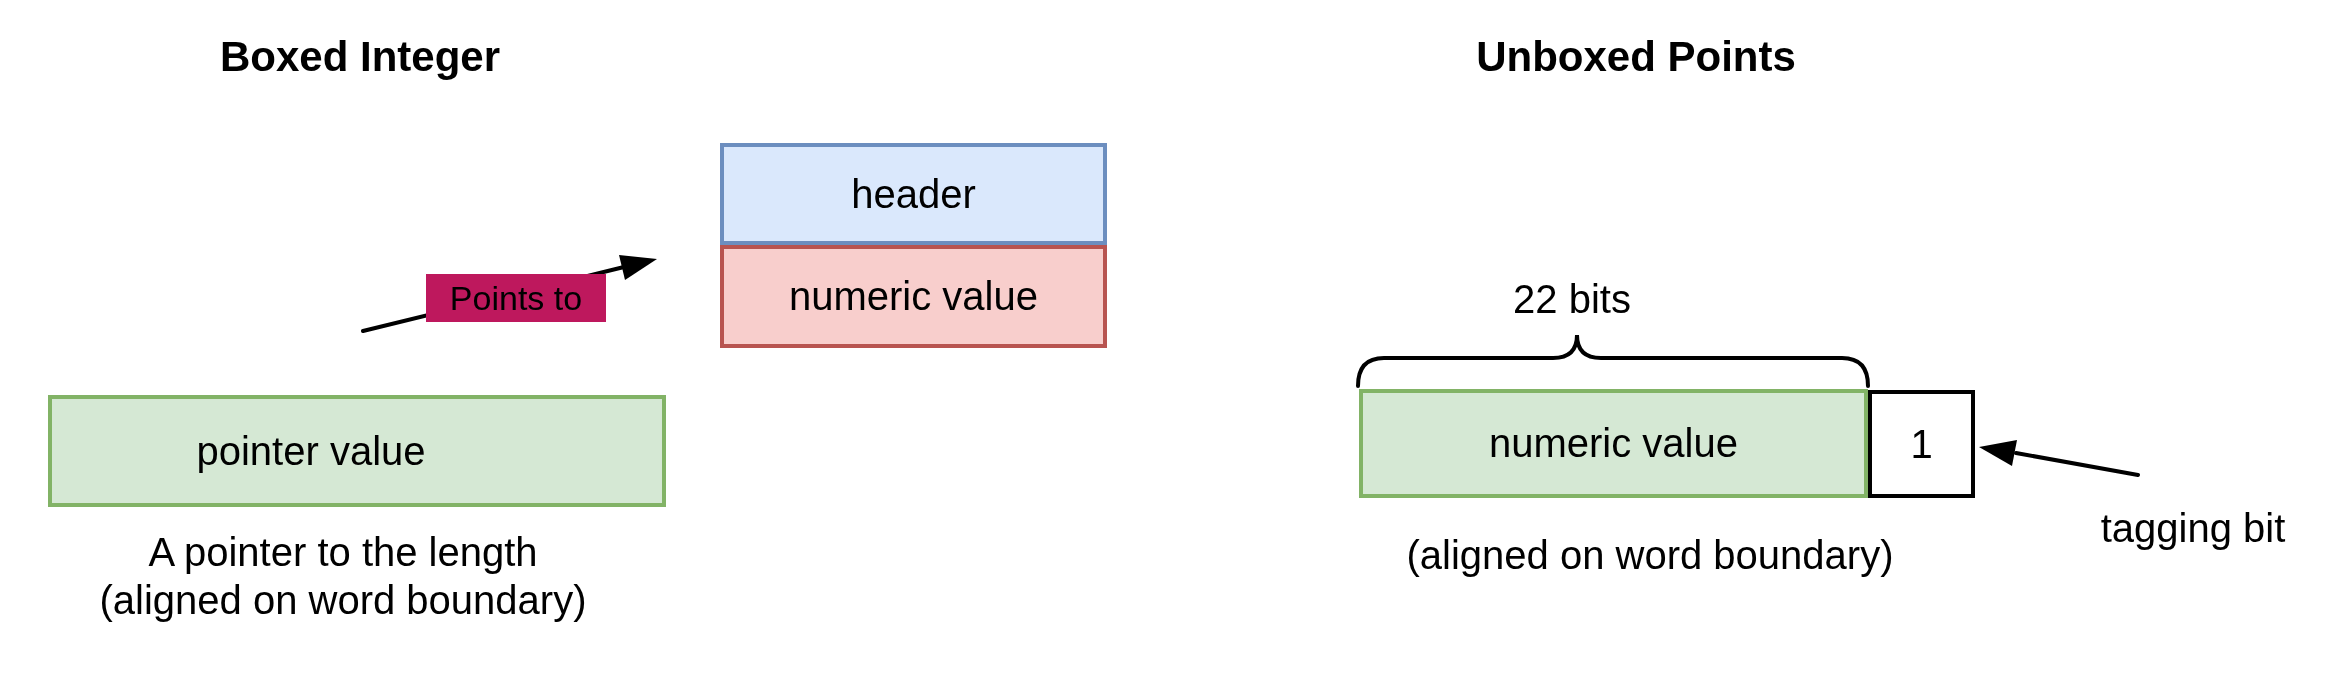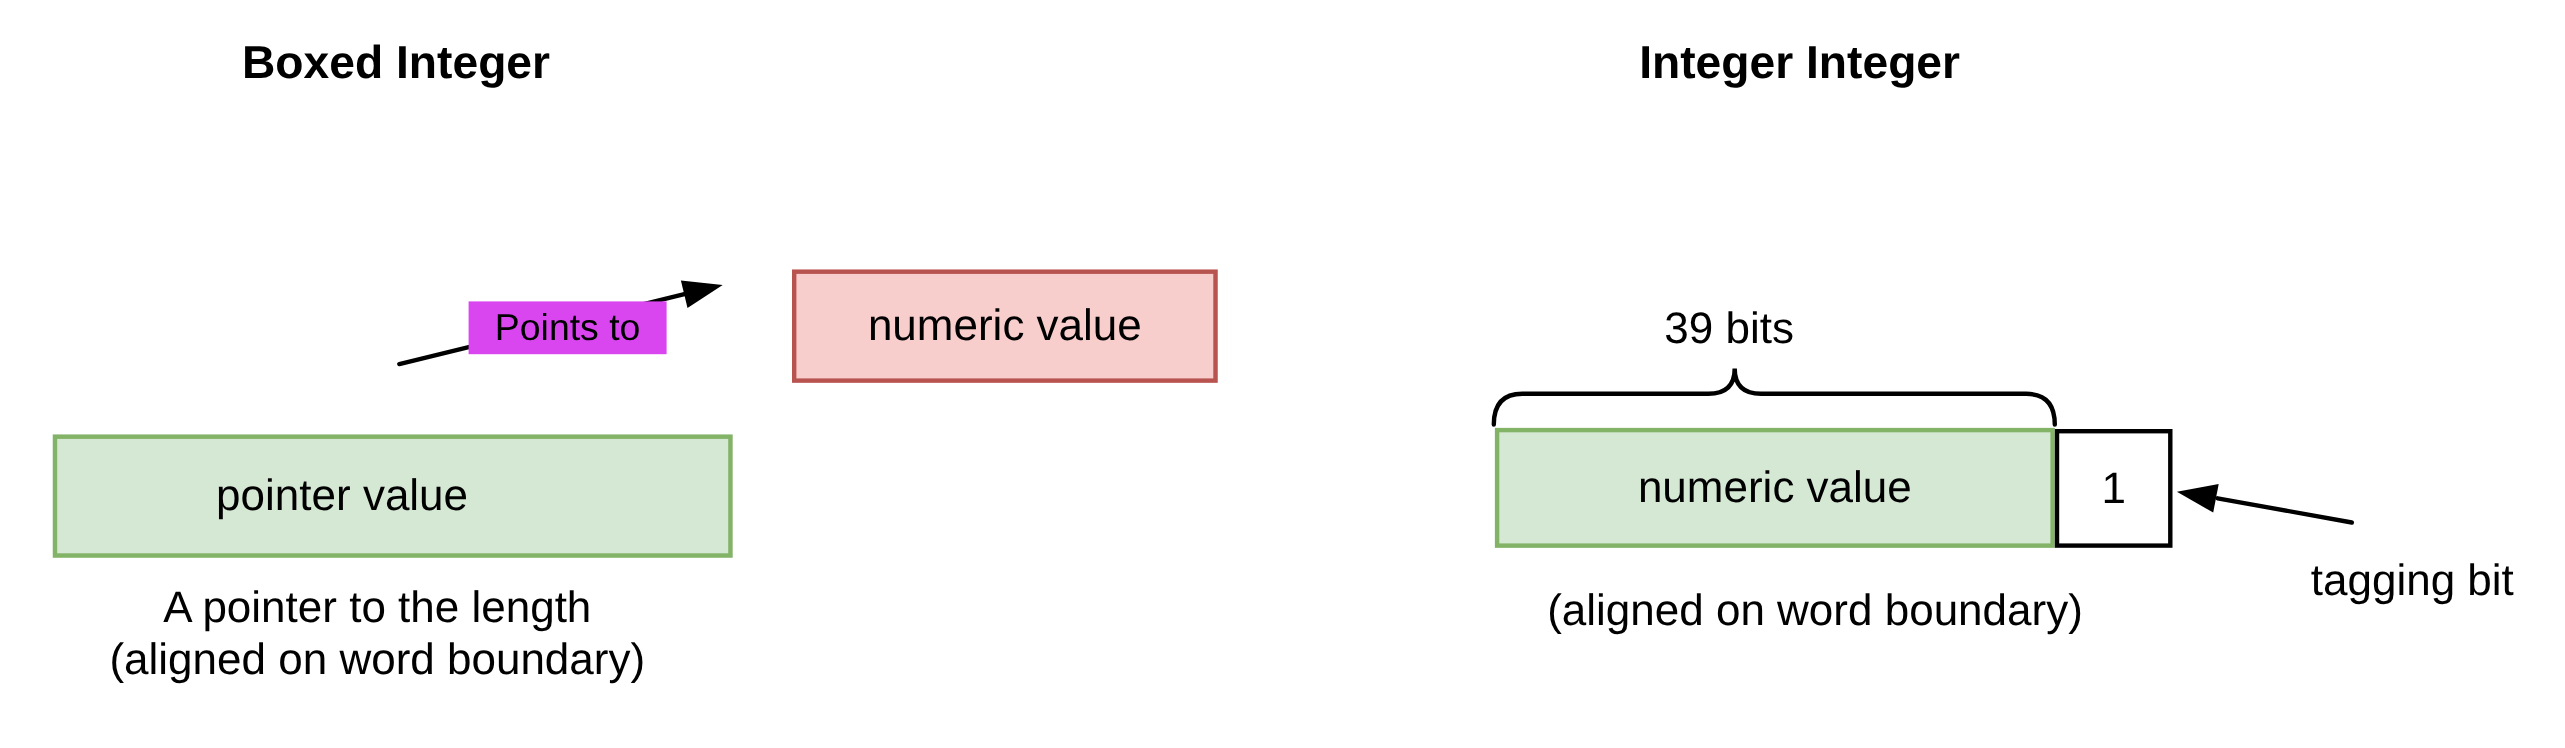--- a/index.html
+++ b/index.html
@@ -97,7 +97,7 @@
     <div>(aligned on word boundary)</div>
   </div>
 
-  <div class="abs diagram-title" style="left:1336px; top:33px; width:600px;">Integer Integer</div>
+  <div class="abs diagram-title" style="left:1336px; top:33px; width:600px;">Unboxed Points</div>
 
   <div class="abs free-label" style="left:1422px; top:277px; width:300px;">39 bits</div>
 

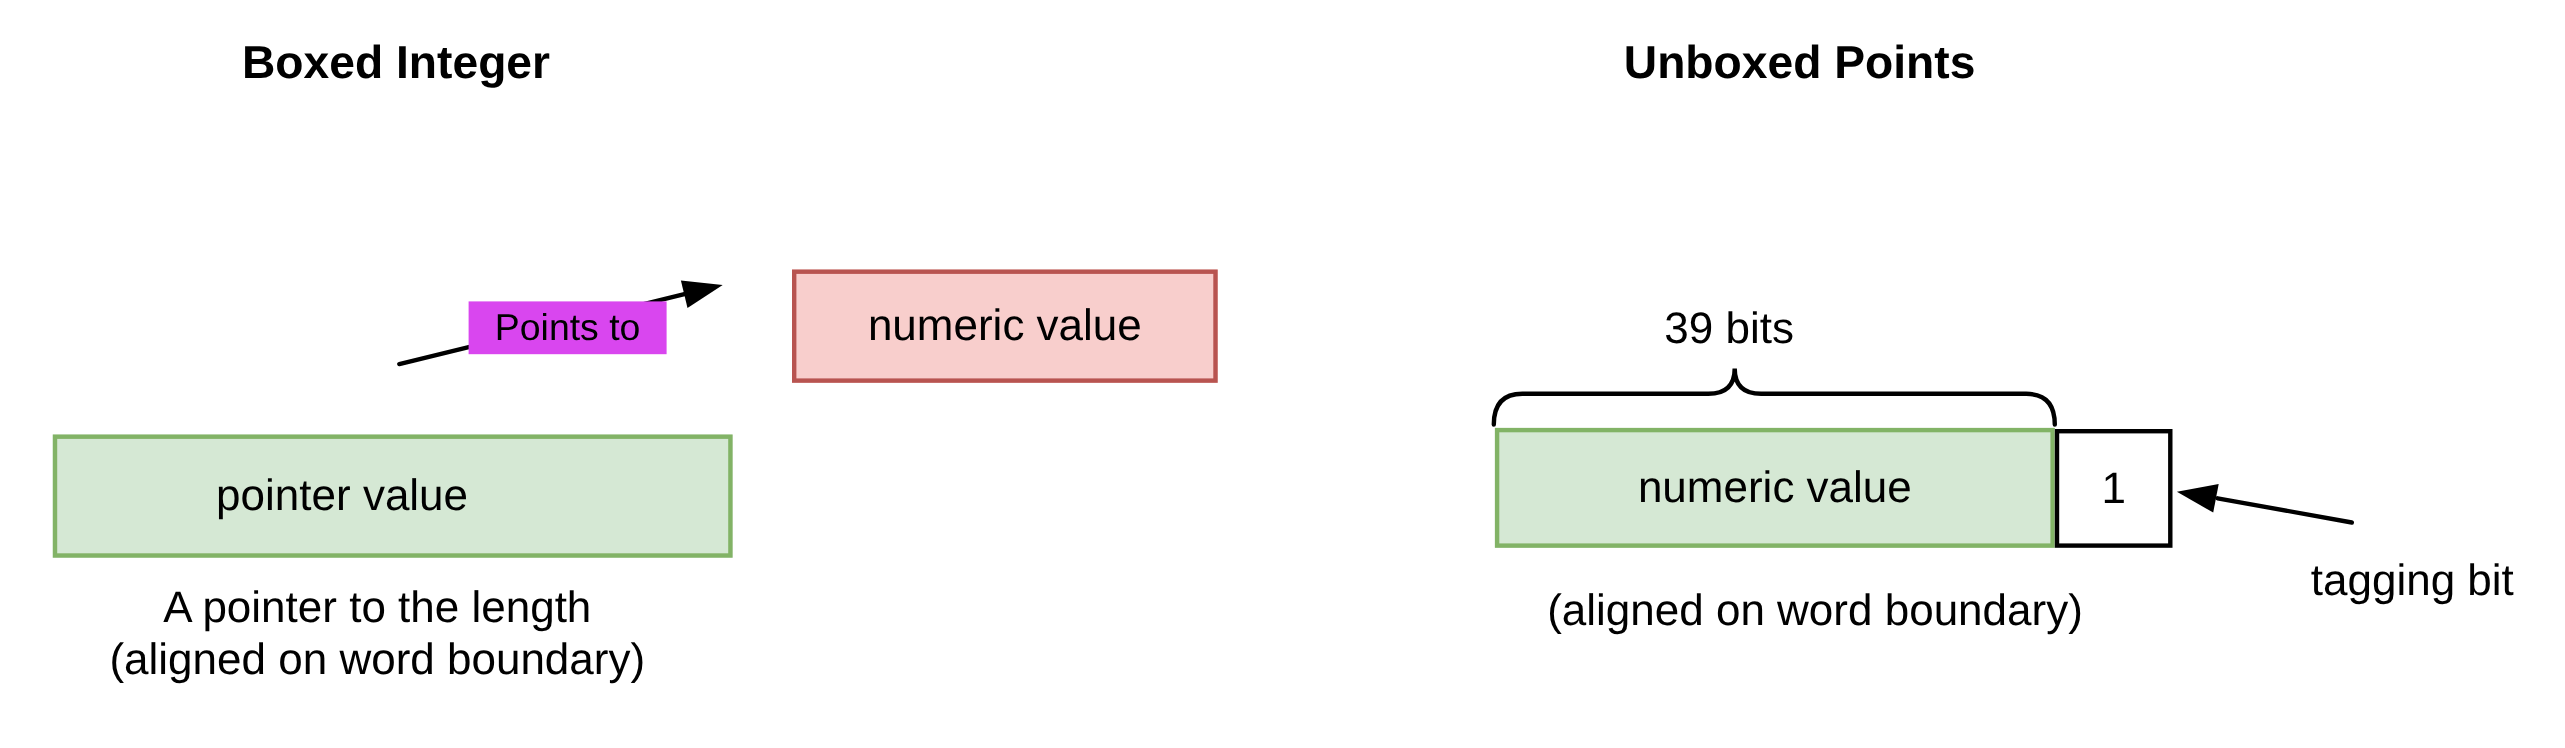--- a/index.html
+++ b/index.html
@@ -81,6 +81,9 @@
 
   <div class="abs diagram-title" style="left:60px; top:33px; width:600px;">Boxed Integer</div>
 
+  <div class="abs cell cell-blue" style="left:720px; top:143px; width:387px; height:102px;">
+    <span>header</span>
+  </div>
 
   <div class="abs cell cell-red" style="left:720px; top:245px; width:387px; height:103px;">
     <span>numeric value</span>

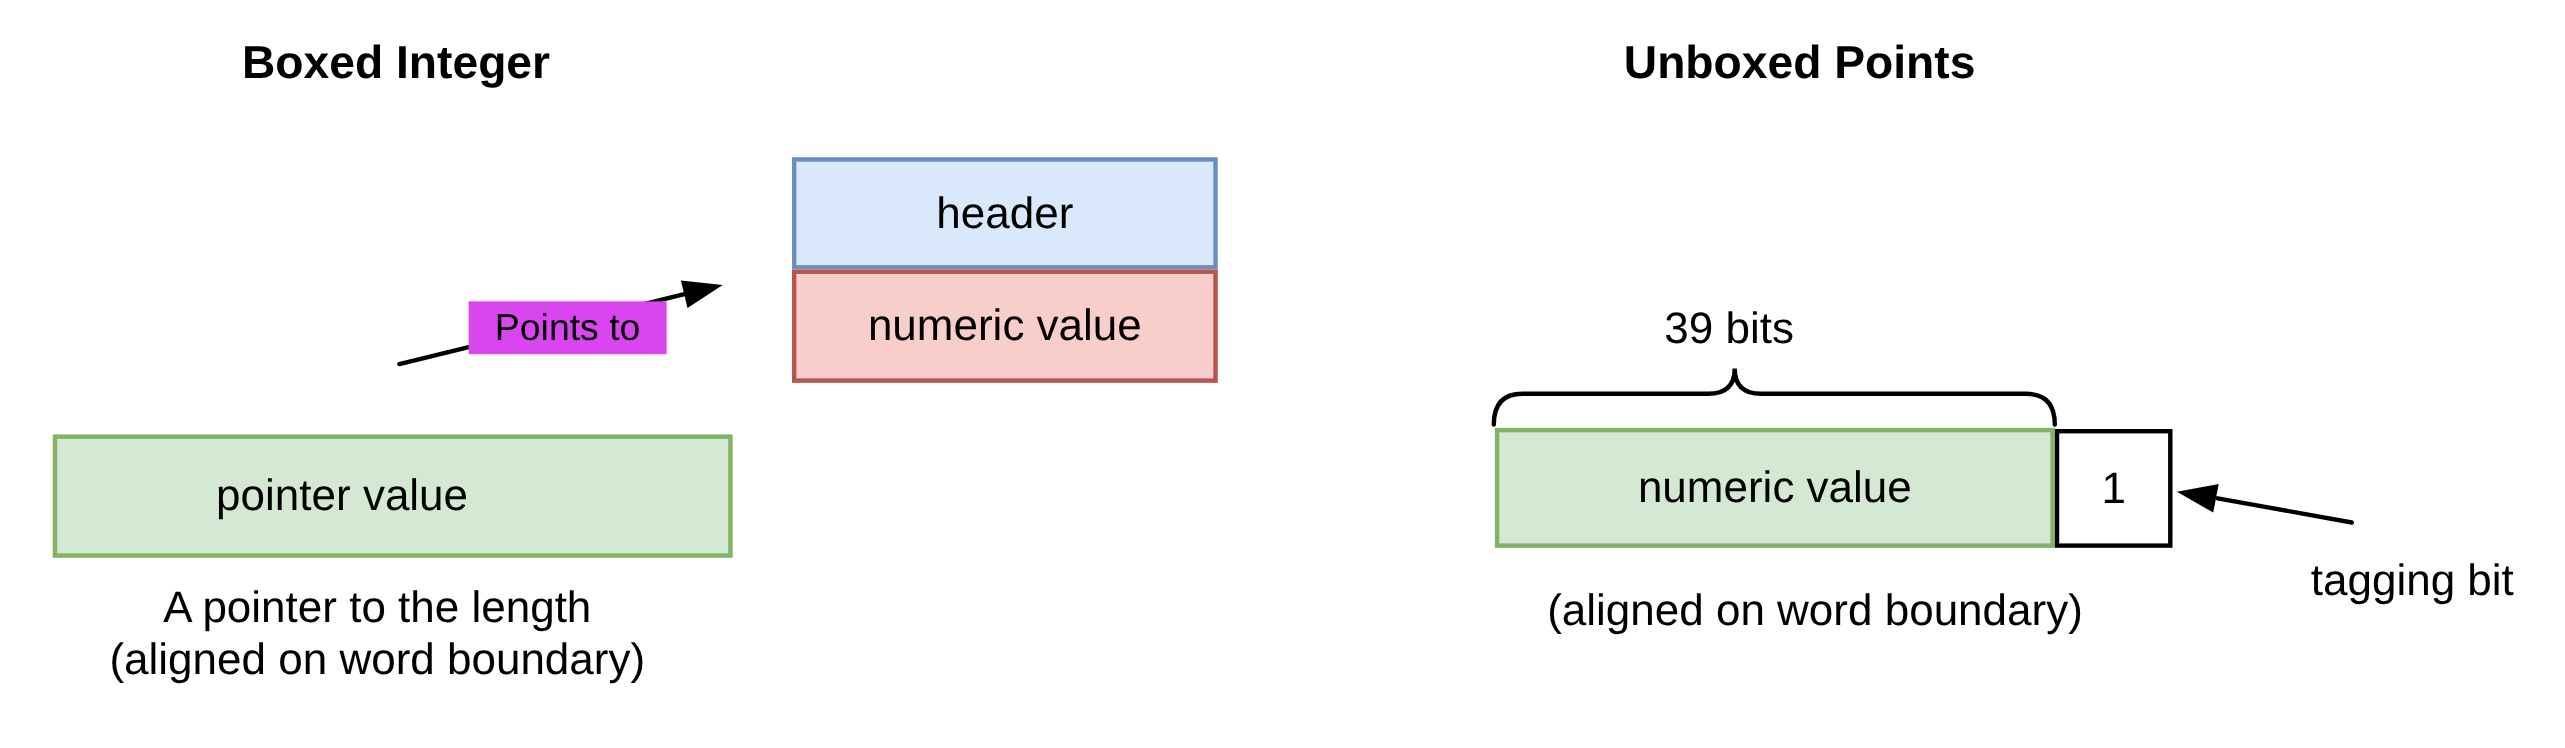--- a/index.html
+++ b/index.html
@@ -41,7 +41,7 @@
     align-items: center;
     justify-content: center;
     font-size: 34px;
-    background: #d946ef;
+    background: #be185d;
     white-space: nowrap;
     text-align: center;
   }

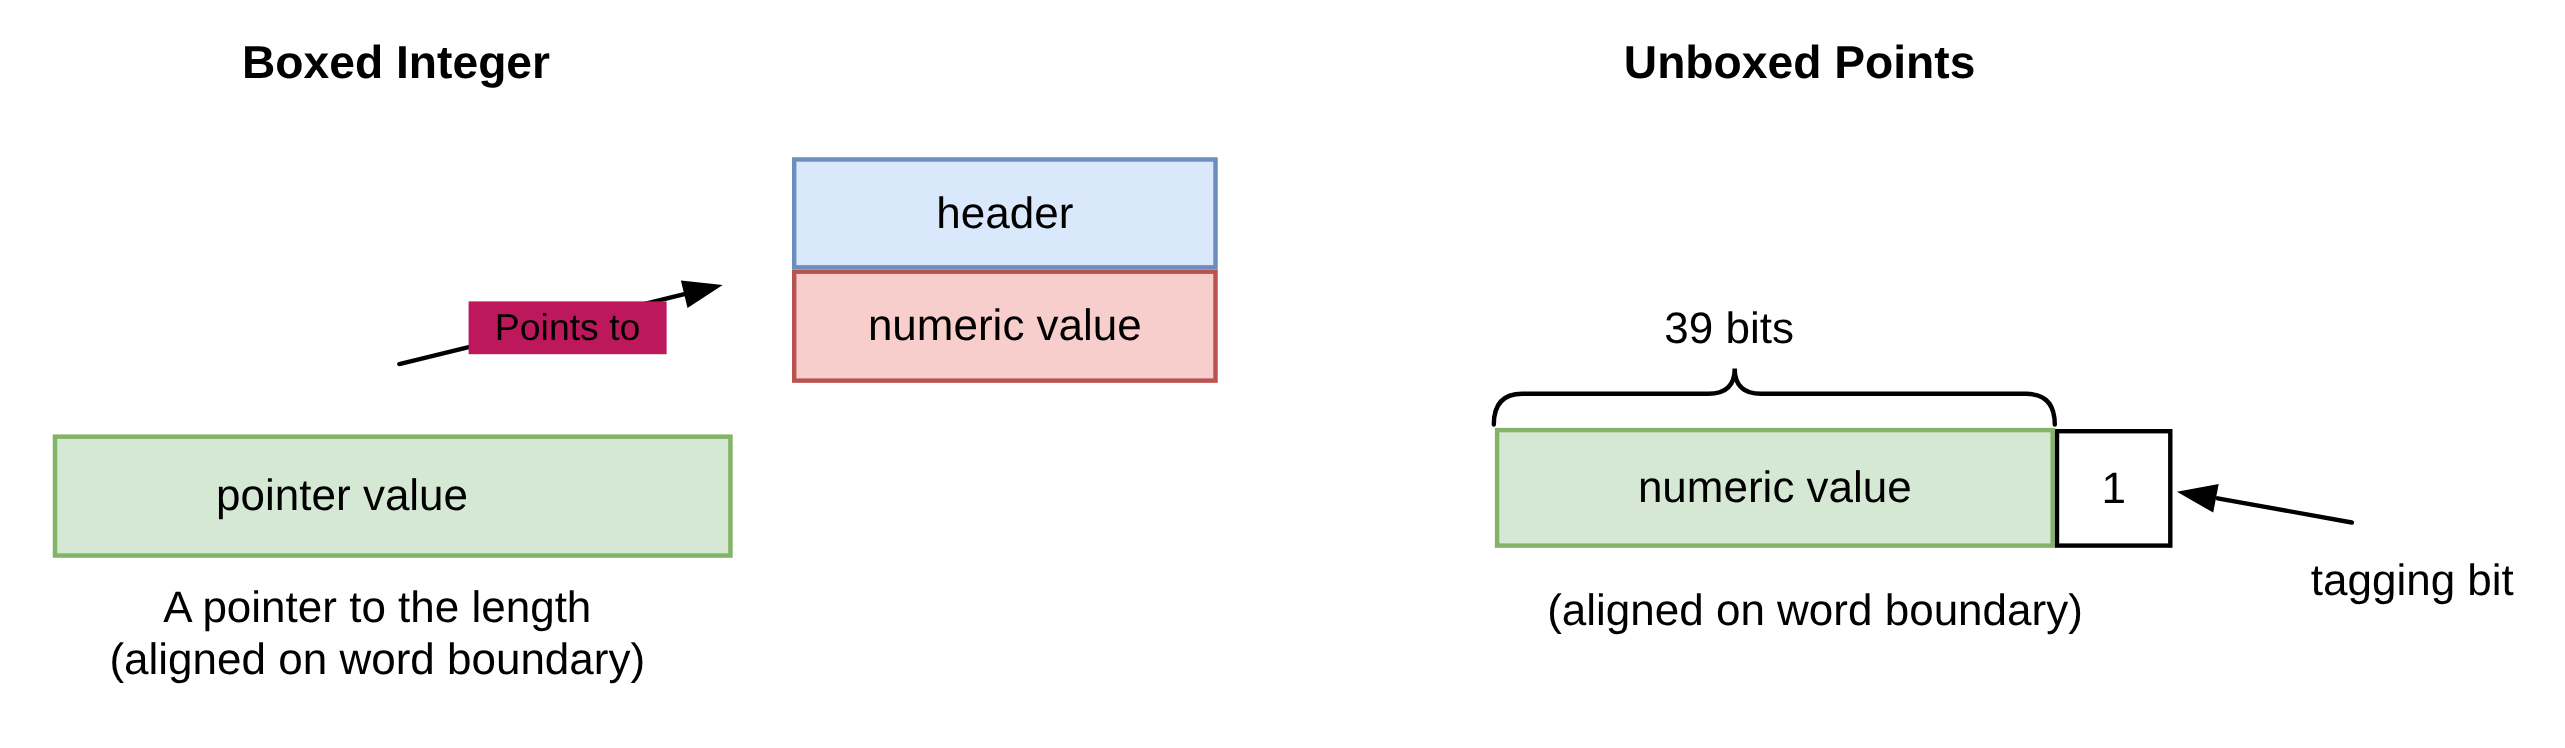--- a/index.html
+++ b/index.html
@@ -102,7 +102,7 @@
 
   <div class="abs diagram-title" style="left:1336px; top:33px; width:600px;">Unboxed Points</div>
 
-  <div class="abs free-label" style="left:1422px; top:277px; width:300px;">39 bits</div>
+  <div class="abs free-label" style="left:1422px; top:277px; width:300px;">22 bits</div>
 
   <div class="abs cell cell-green" style="left:1359px; top:389px; width:509px; height:109px;">
     <span>numeric value</span>

